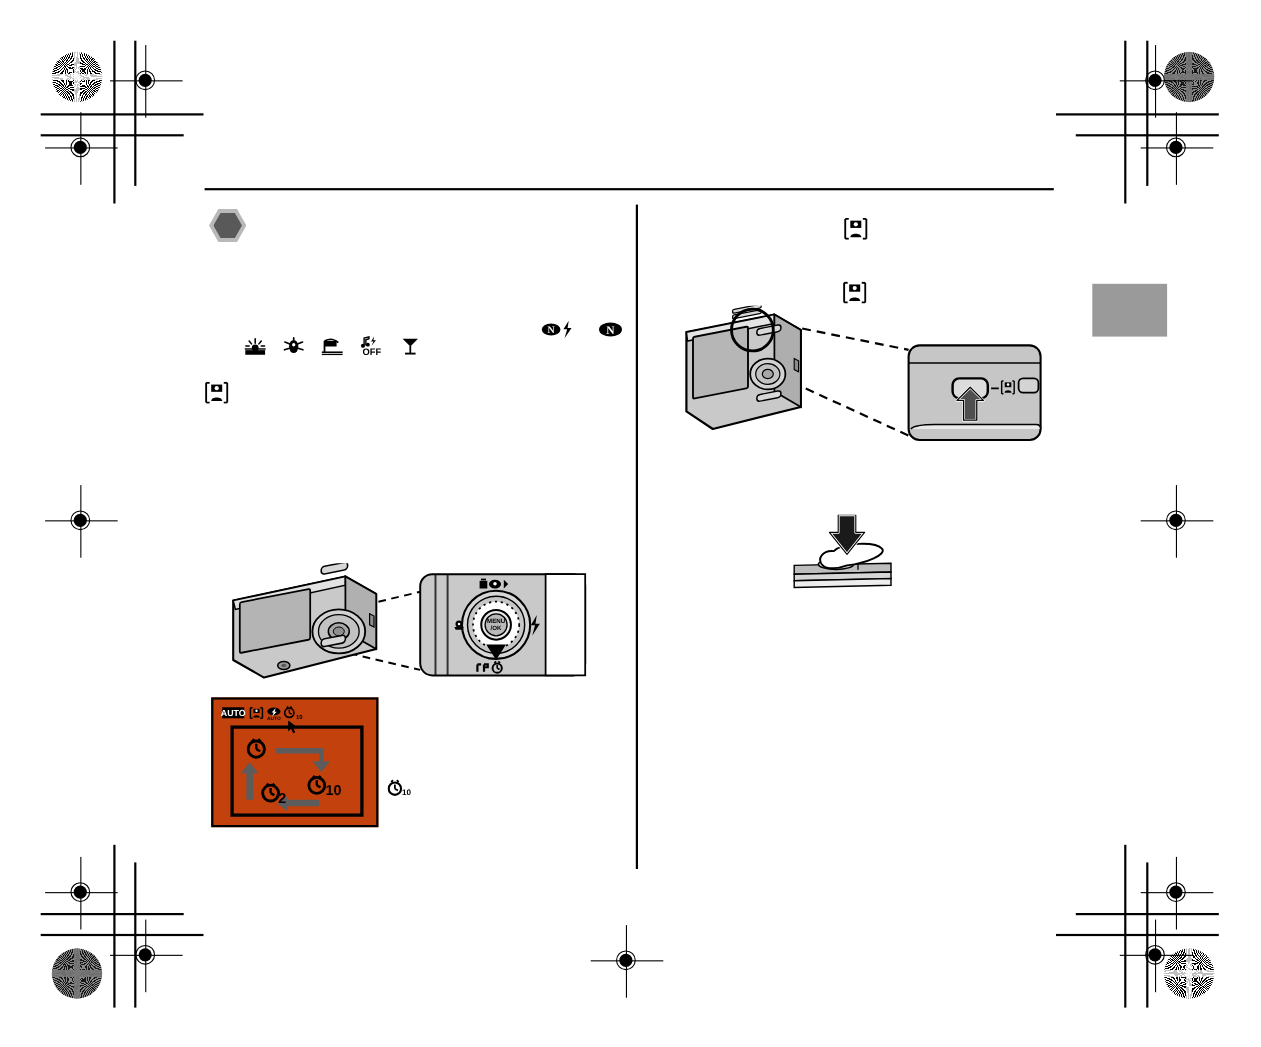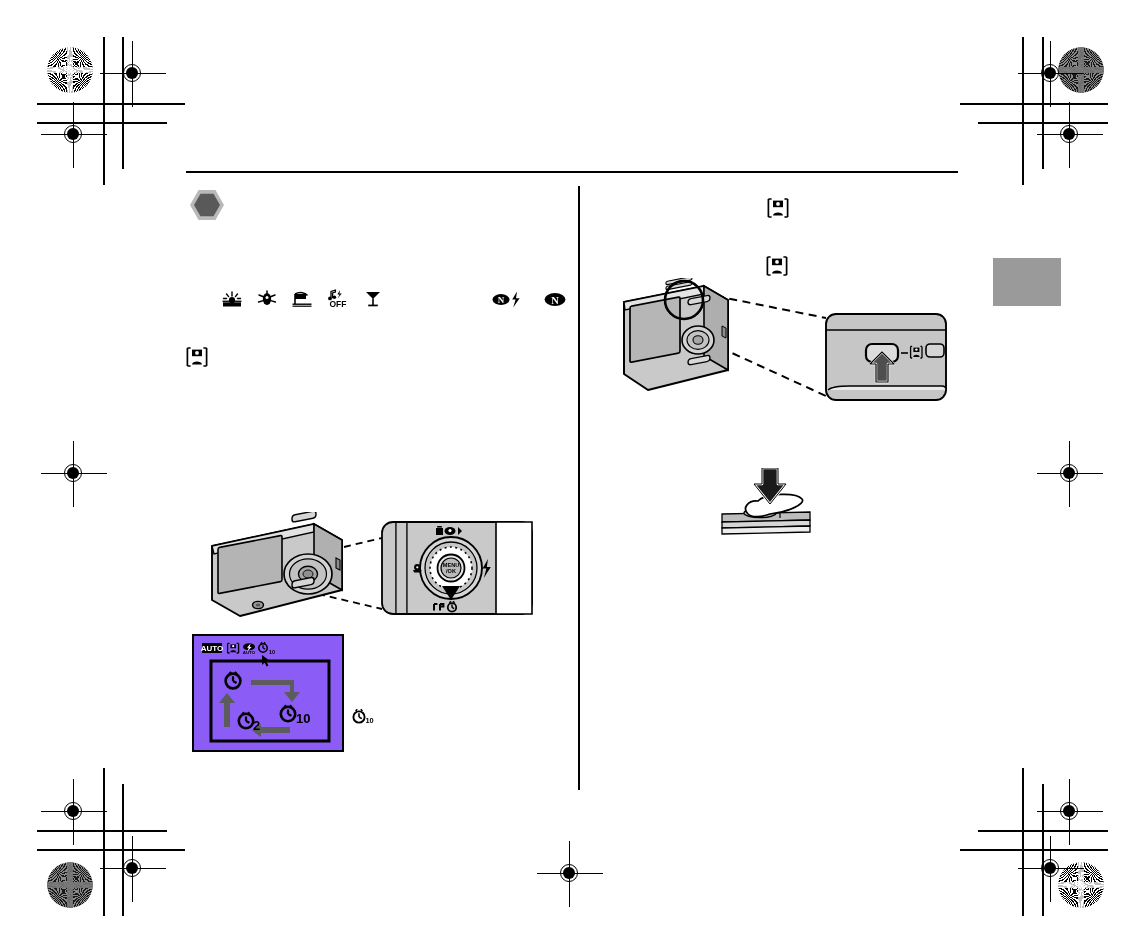--- a/index.html
+++ b/index.html
@@ -174,7 +174,7 @@
     <div class="inner"></div>
 </div>
 
-<div class="icon-row" style="left:222px;top:289px;text-decoration:underline;">
+<div class="icon-row" style="left:222px;top:305px;text-decoration:underline;">
 
   <svg class="mini-ico" width="20" height="18" viewBox="0 0 20 18">
     <path d="M10 2 L10 6 M4.5 4 L6.6 6.6 M15.5 4 L13.4 6.6 M1.5 8.5 L4.5 8.5 M18.5 8.5 L15.5 8.5" stroke="#000" stroke-width="1.4" stroke-linecap="round"></path>

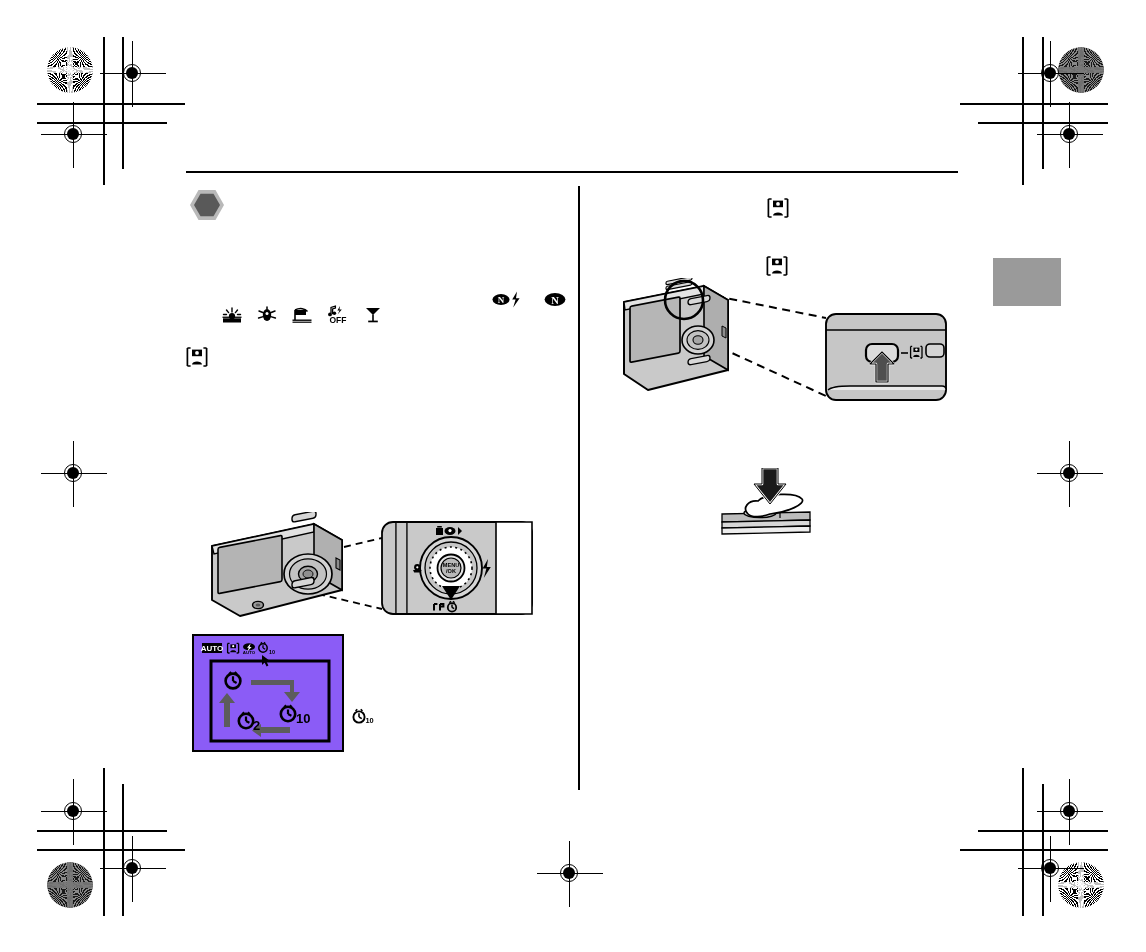--- a/index.html
+++ b/index.html
@@ -52,7 +52,7 @@
 
   .mini-ico{display:inline-block;vertical-align:middle;}
 
-  .sidebar-lcd{position:absolute;border:2px solid #000;background:#8b5cf6;box-sizing:border-box;}
+  .sidebar-lcd{position:absolute;border:2px solid #000;background:#c2410c;box-sizing:border-box;}
 </style>
 </head>
 <body>

